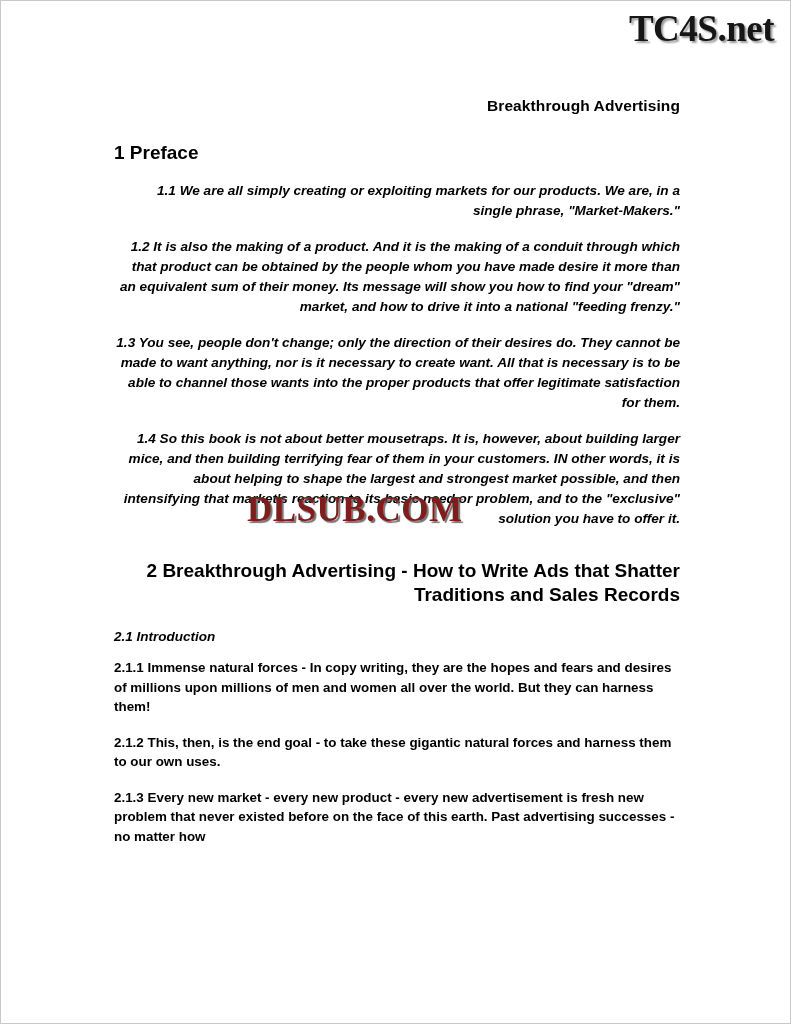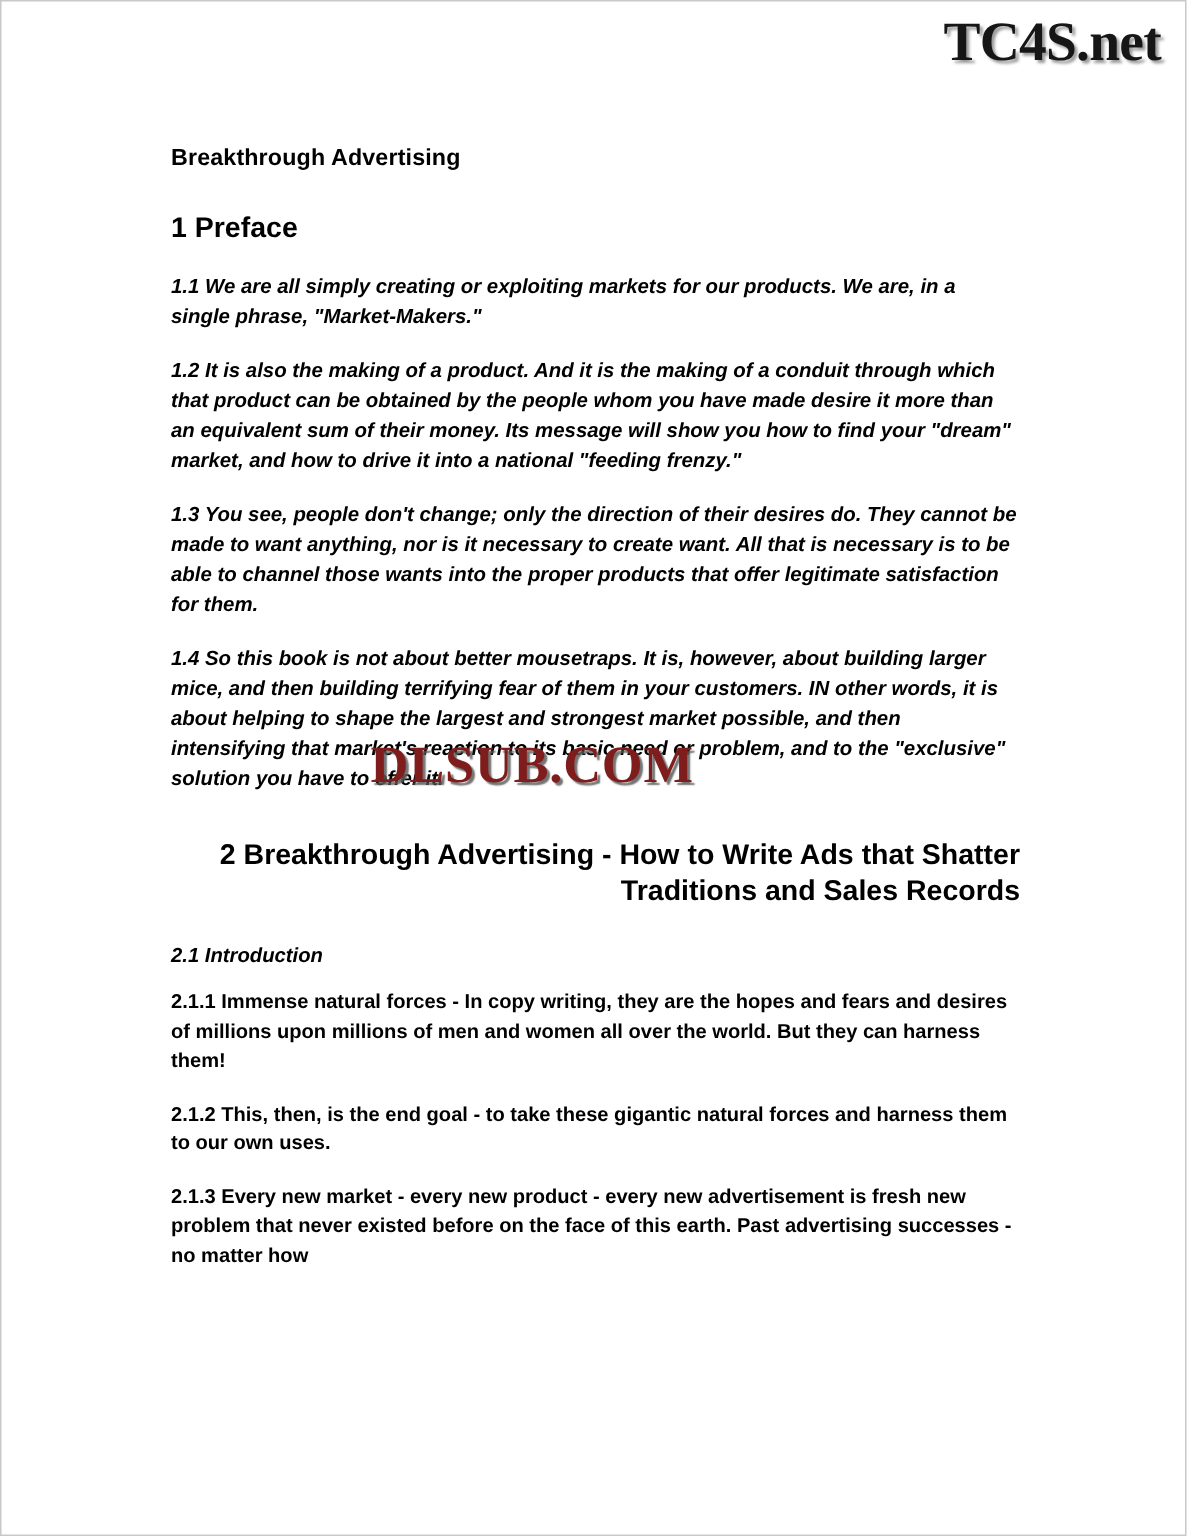--- a/index.html
+++ b/index.html
@@ -66,7 +66,7 @@
     width: 566px;
   }
   .doc-title {
-    text-align: left;
+    text-align: right;
     font-size: 15.5px;
     font-weight: bold;
     margin: 0 0 26px 0;

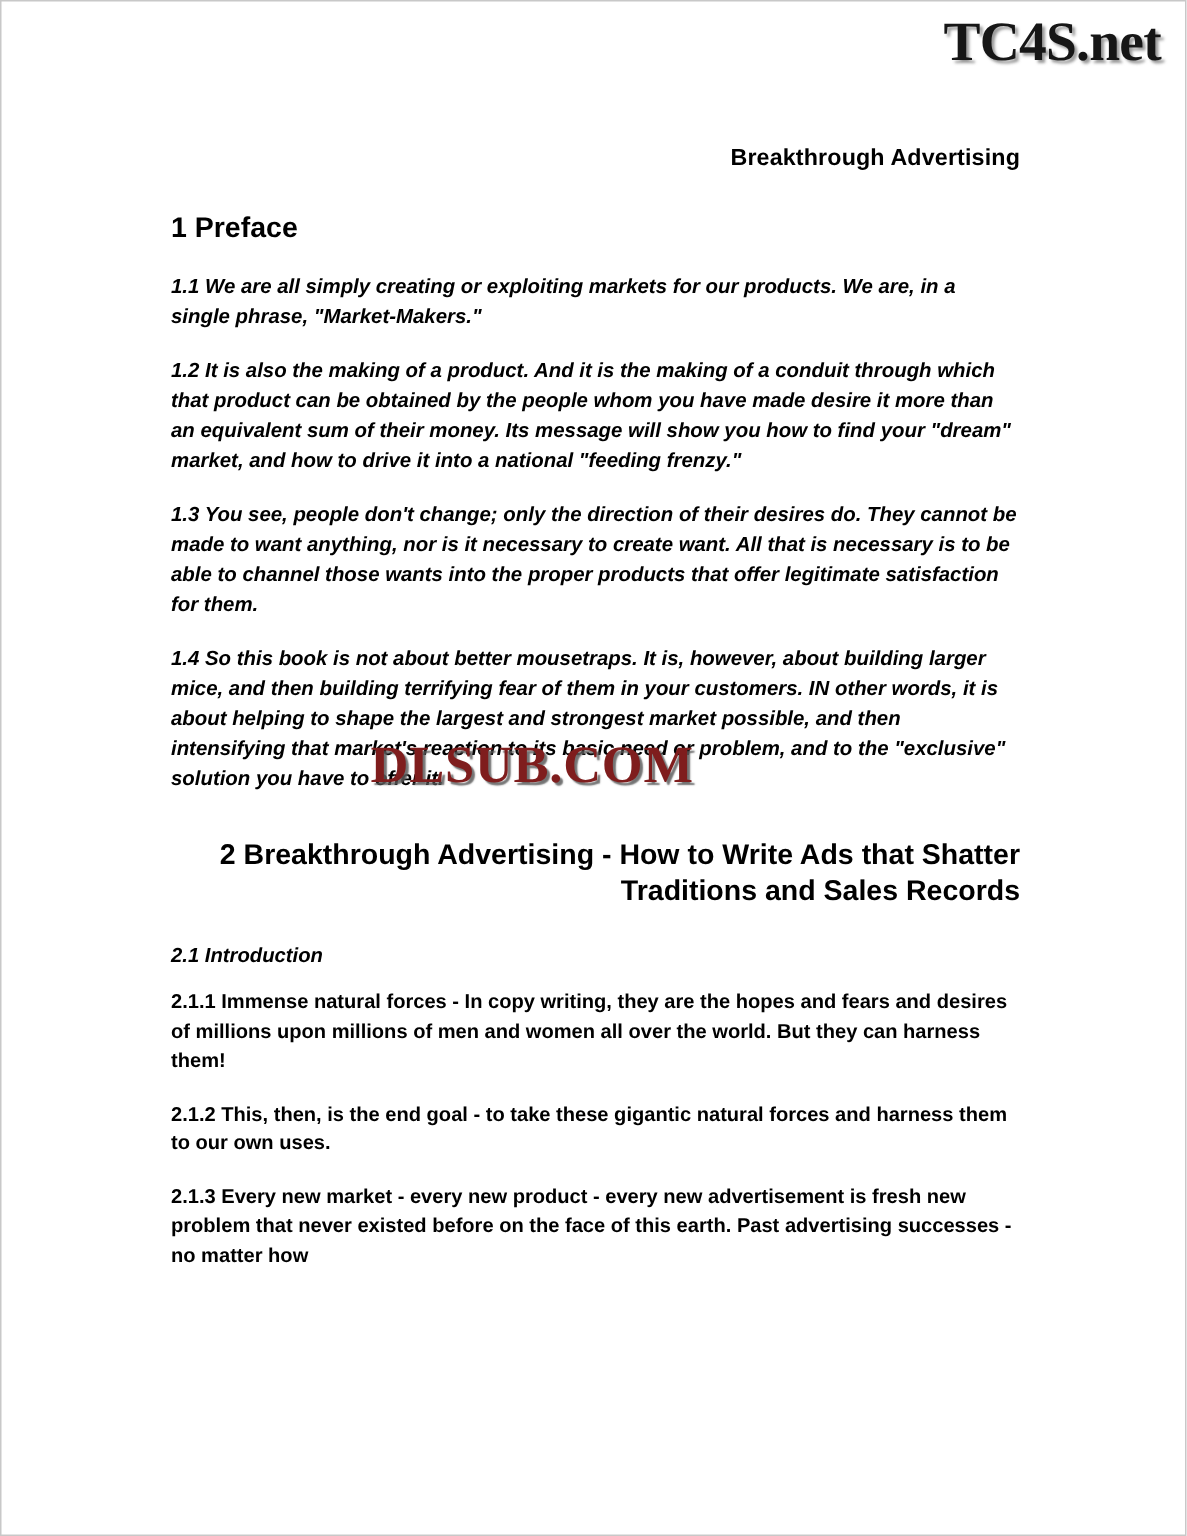--- a/index.html
+++ b/index.html
@@ -94,7 +94,7 @@
     font-style: italic;
     line-height: 1.47;
     margin: 0 0 16px 0;
-    text-align: left;
+    text-align: right;
   }
   .para {
     font-size: 13.4px;

